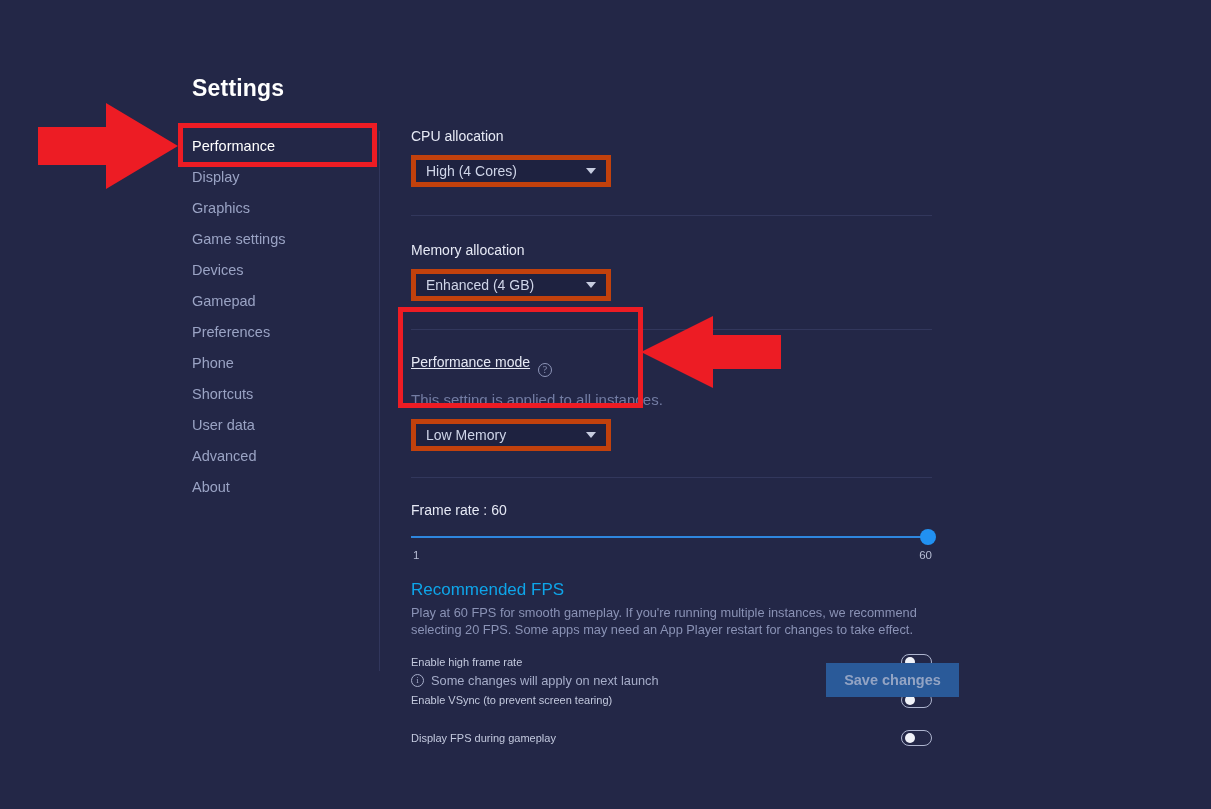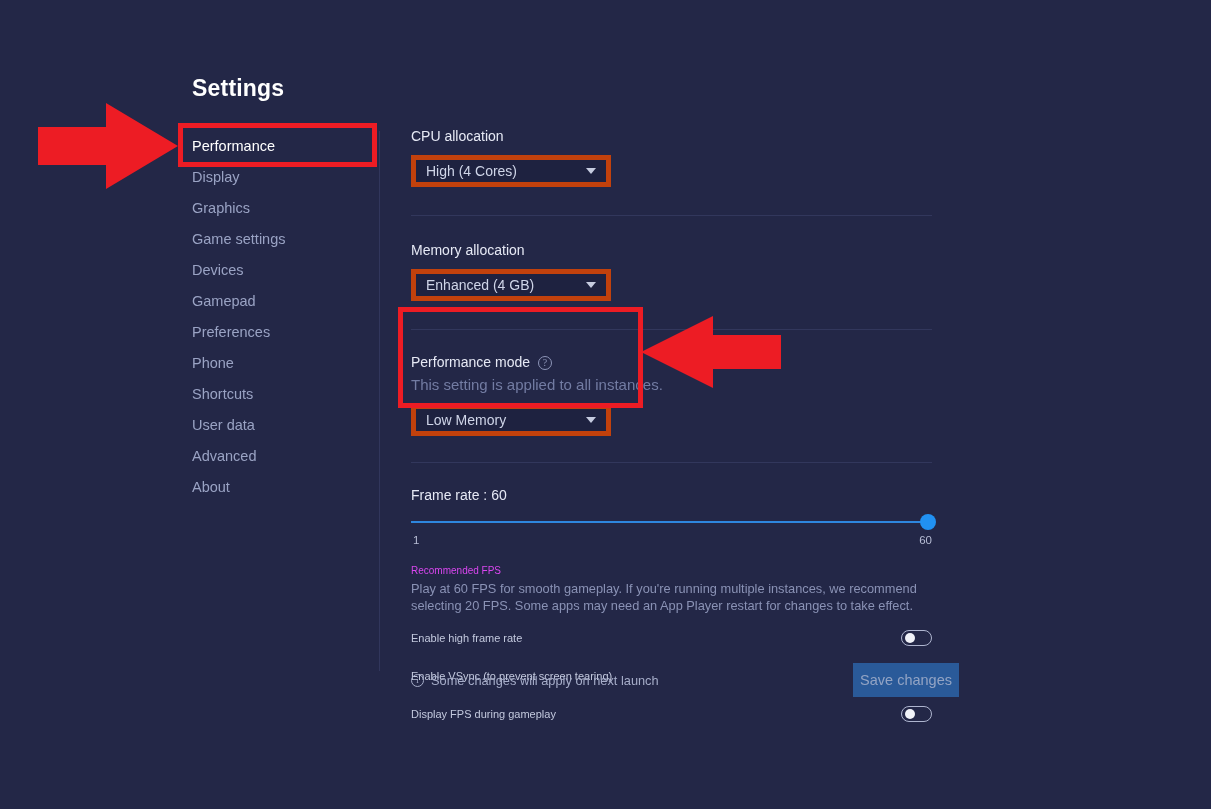--- a/index.html
+++ b/index.html
@@ -345,7 +345,7 @@
 
     <section class="block">
       <div class="label-row">
-        <span class="field-label" style="margin-bottom:1px;">Performance mode</span>
+        <span class="field-label" style="margin-bottom:16px;text-decoration:underline;">Performance mode</span>
         <span class="help-icon">?</span>
       </div>
       <div class="perf-sub">This setting is applied to all instances.</div>

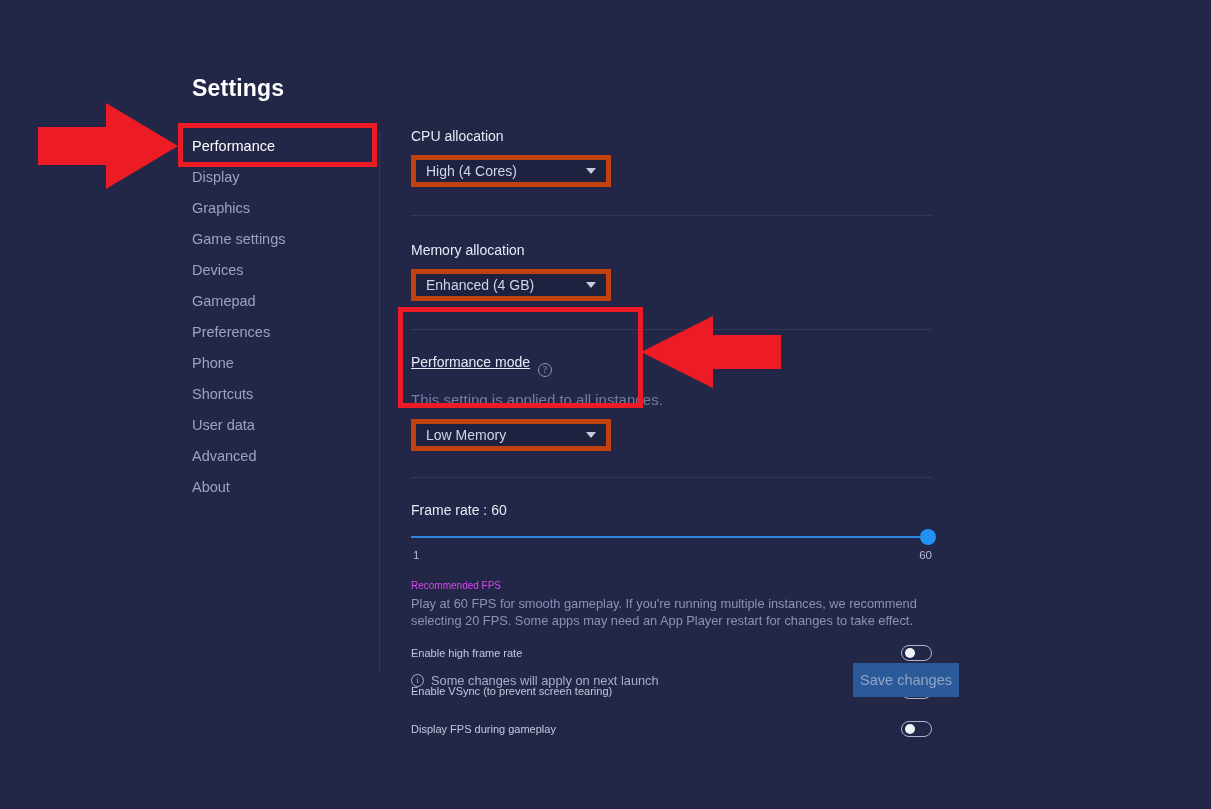--- a/index.html
+++ b/index.html
@@ -178,8 +178,8 @@
   .scale-max { right: 0px; }
 
   .rec-title {
-    font-size: 10px;
-    color: #d946ef;
+    font-size: 17px;
+    color: #0ea5e9;
     margin-top: 15px;
   }
   .rec-body {

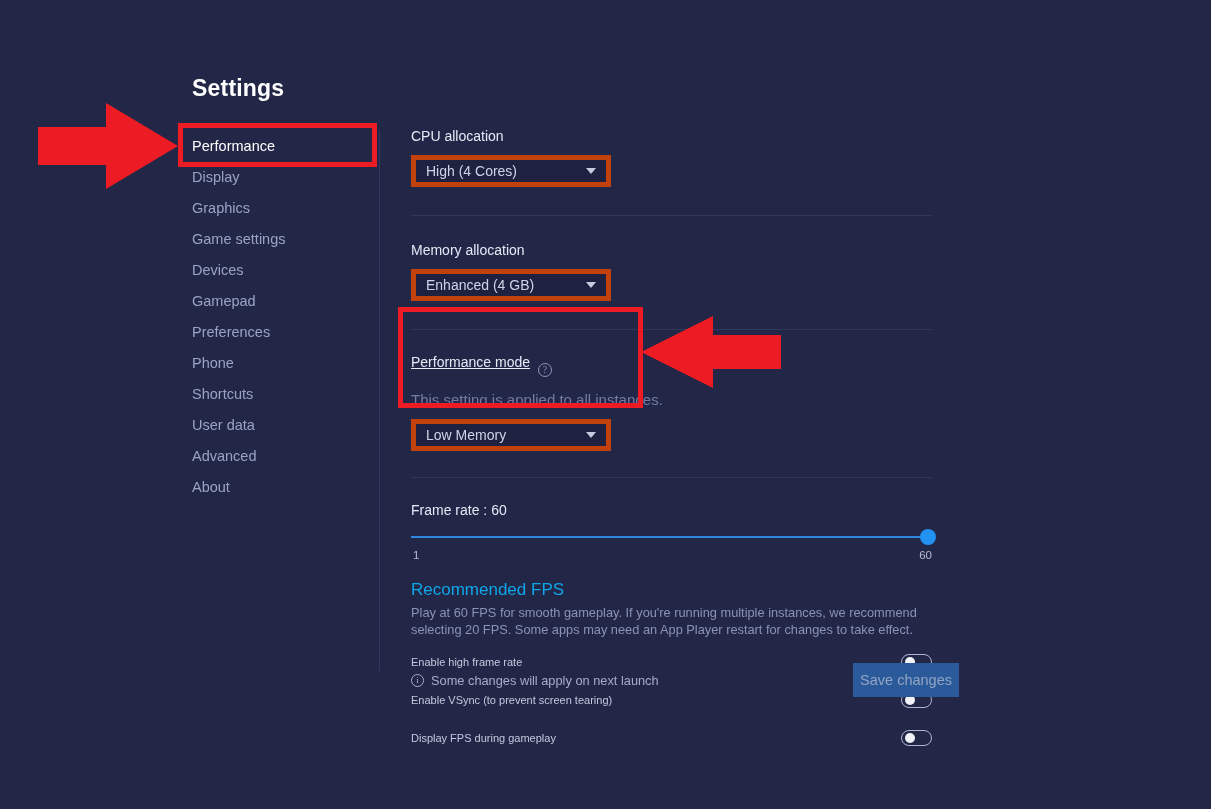--- a/index.html
+++ b/index.html
@@ -249,13 +249,13 @@
     font-family: "Liberation Serif", serif;
   }
   .save-btn {
-    width: 106px;
+    width: 133px;
     height: 34px;
     background: #2a5a99;
     color: #93a4c4;
     border: none;
     font-size: 14.5px;
-    font-weight: normal;
+    font-weight: bold;
     font-family: "Liberation Sans", sans-serif;
     cursor: pointer;
   }

